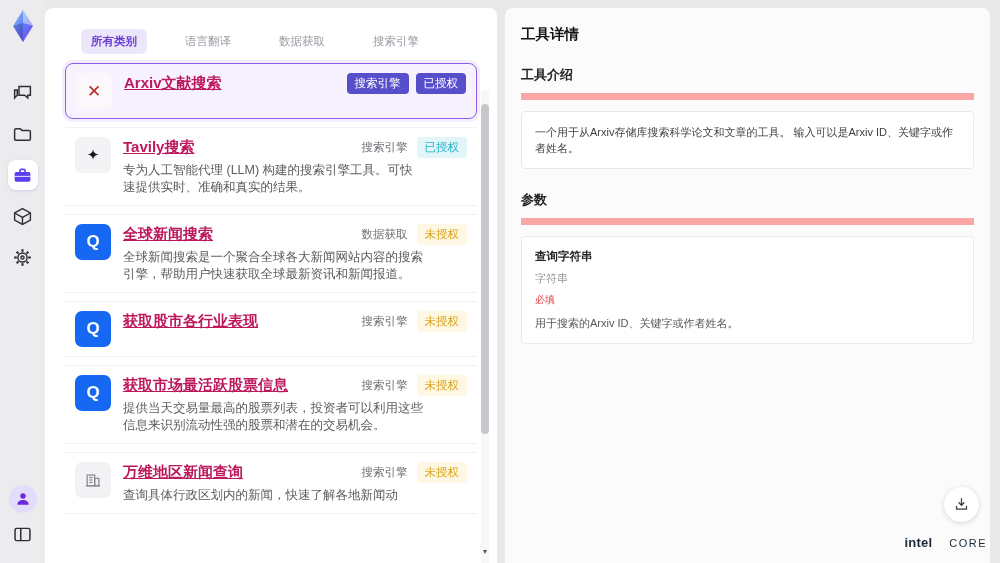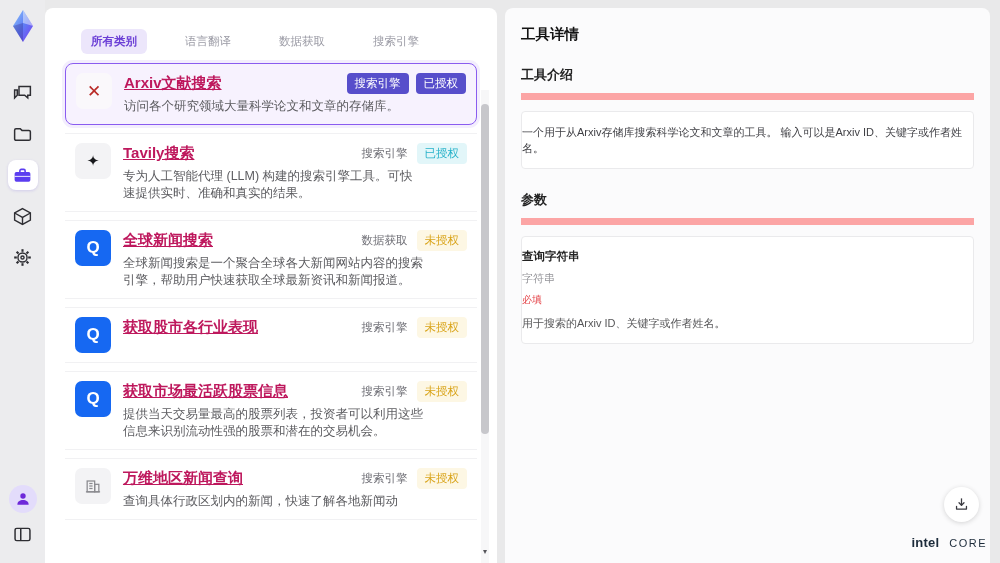--- a/index.html
+++ b/index.html
@@ -202,7 +202,6 @@
             <span class="tag tag-solid">已授权</span>
           </div>
         </div>
-        <div class="tool-desc">访问各个研究领域大量科学论文和文章的存储库。</div>
       </div>
     </div>
 

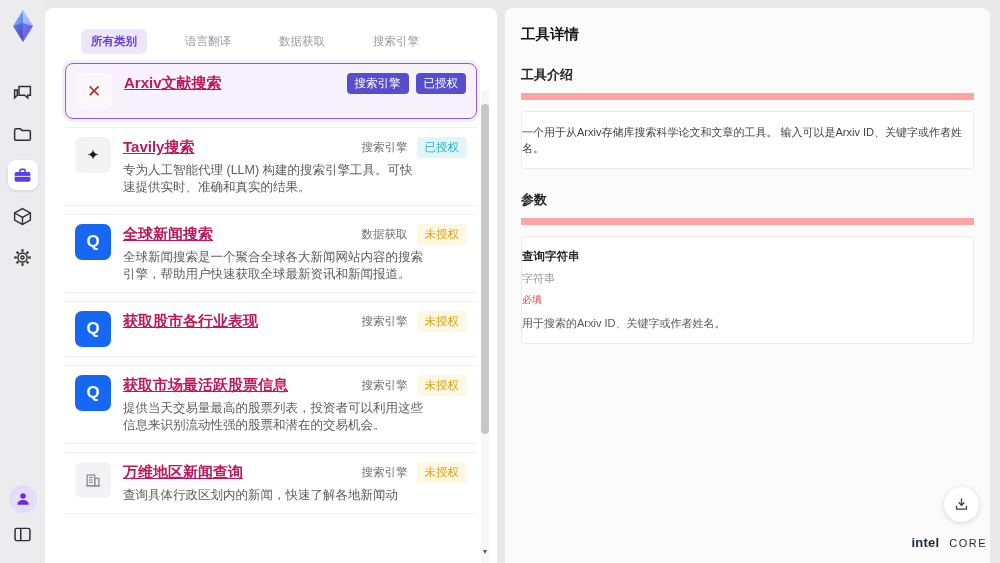--- a/index.html
+++ b/index.html
@@ -80,7 +80,7 @@
   }
   .info-box {
     margin-top:11px; background:#fff; border:1px solid #eaeaec; border-radius:4px;
-    padding:12px 0;
+    padding:12px 13px;
   }
   .intro-text { font-size:11px; color:#3f3f44; line-height:16px; }
   .param-line { display:flex; align-items:baseline; gap:7px;flex-direction:column; }

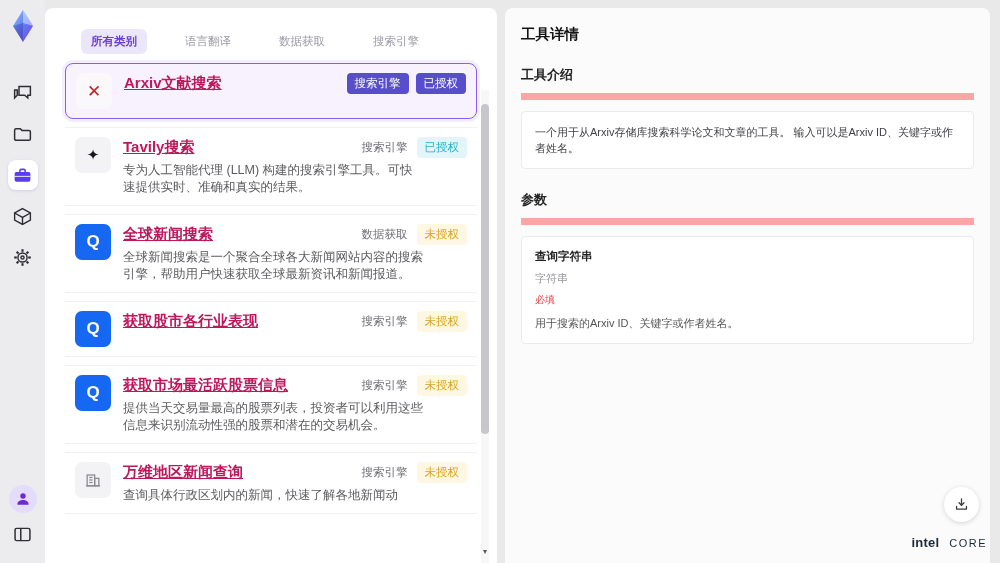--- a/index.html
+++ b/index.html
@@ -97,7 +97,7 @@
   }
   .brand {
     position:absolute; right:13px; bottom:13px; color:#1c2b3a;
-    display:flex; align-items:baseline; gap:10px; user-select:none;
+    display:flex; align-items:baseline; gap:17px; user-select:none;
   }
   .brand .b1 { font-size:13px; font-weight:bold; letter-spacing:.2px; }
   .brand .b2 { font-size:11px; letter-spacing:1.5px; font-weight:normal; }

